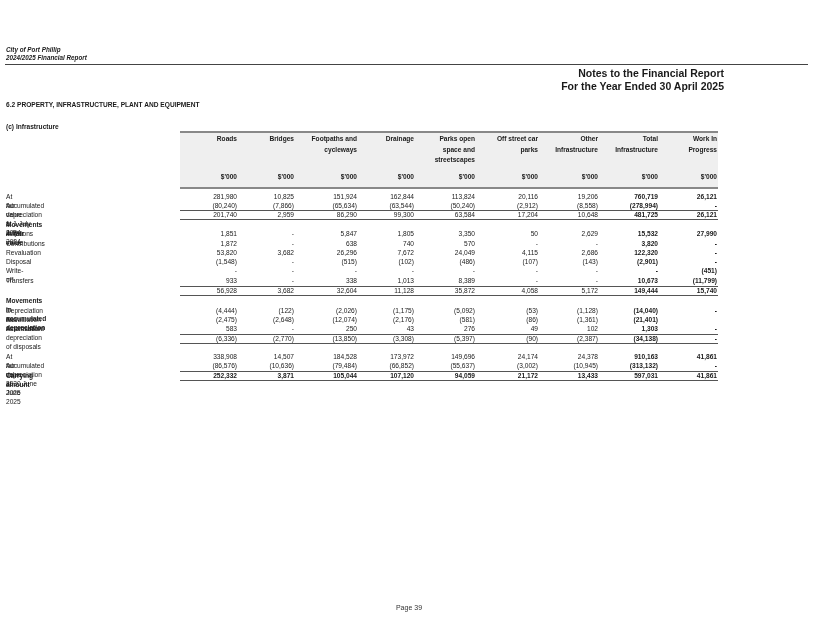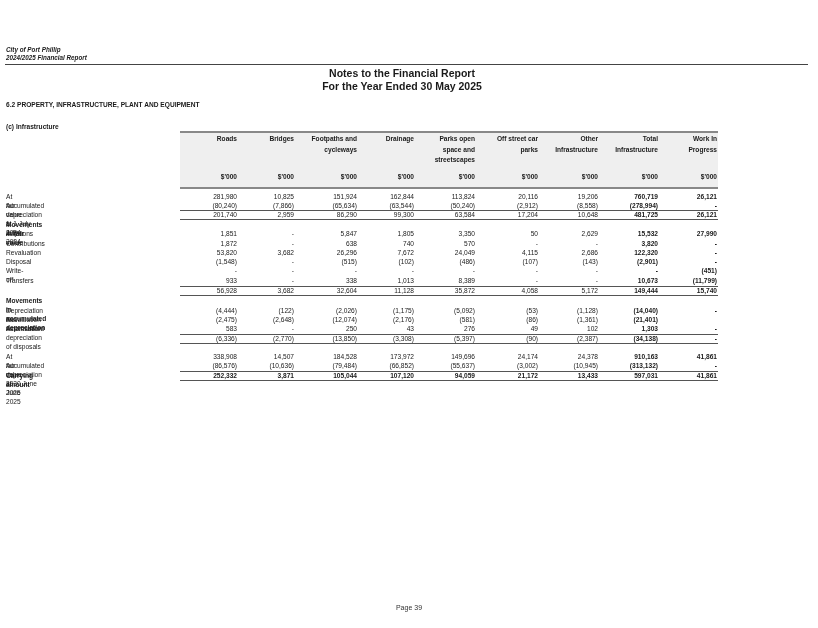--- a/index.html
+++ b/index.html
@@ -6,7 +6,7 @@
   body { width: 818px; height: 628px; position: relative; overflow: hidden; font-family: "Liberation Sans", sans-serif; color: #1a1a1a; }
   .org { position: absolute; left: 6px; top: 46px; font-size: 6.3px; font-weight: bold; font-style: italic; line-height: 8px; }
   .hr-top { position: absolute; left: 5px; top: 64px; width: 803px; height: 0; border-top: 1px solid #444; }
-  .title { position: absolute; left: 0; width: 724px; text-align: center; font-weight: bold; font-size: 10.5px; margin-left: 40px; }
+  .title { position: absolute; left: 0; width: 724px; text-align: right; font-weight: bold; font-size: 10.5px; }
   .t1 { top: 67px; } .t2 { top: 80px; }
   .section { position: absolute; left: 6px; top: 101px; font-size: 6.6px; font-weight: bold; }
   .subsection { position: absolute; left: 6px; top: 123px; font-size: 6.6px; font-weight: bold; }

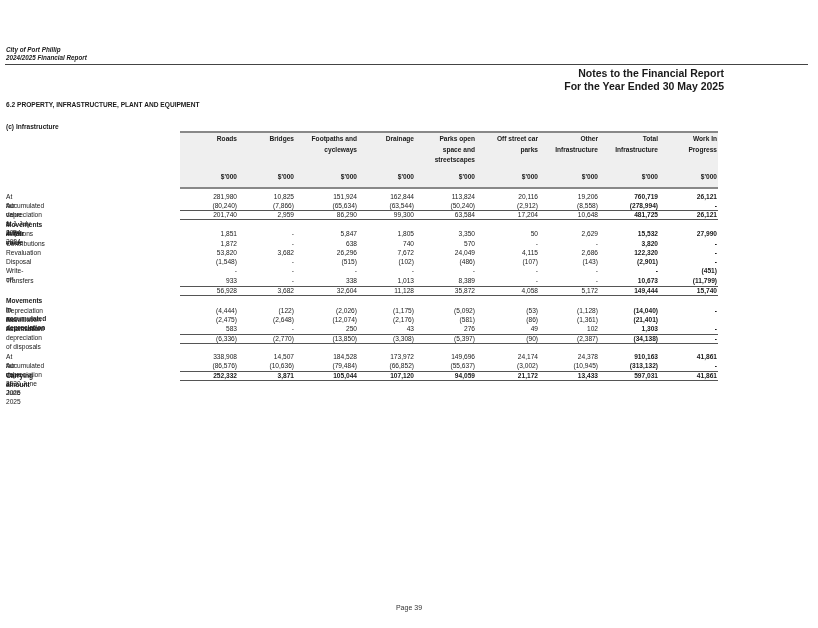--- a/index.html
+++ b/index.html
@@ -33,7 +33,7 @@
 </div>
 <div class="hr-top"></div>
 <div class="title t1">Notes to the Financial Report</div>
-<div class="title t2">For the Year Ended 30 May 2025</div>
+<div class="title t2">For the Year Ended 30 April 2025</div>
 <div class="section">6.2 PROPERTY, INFRASTRUCTURE, PLANT AND EQUIPMENT</div>
 <div class="subsection">(c) Infrastructure</div>
 

